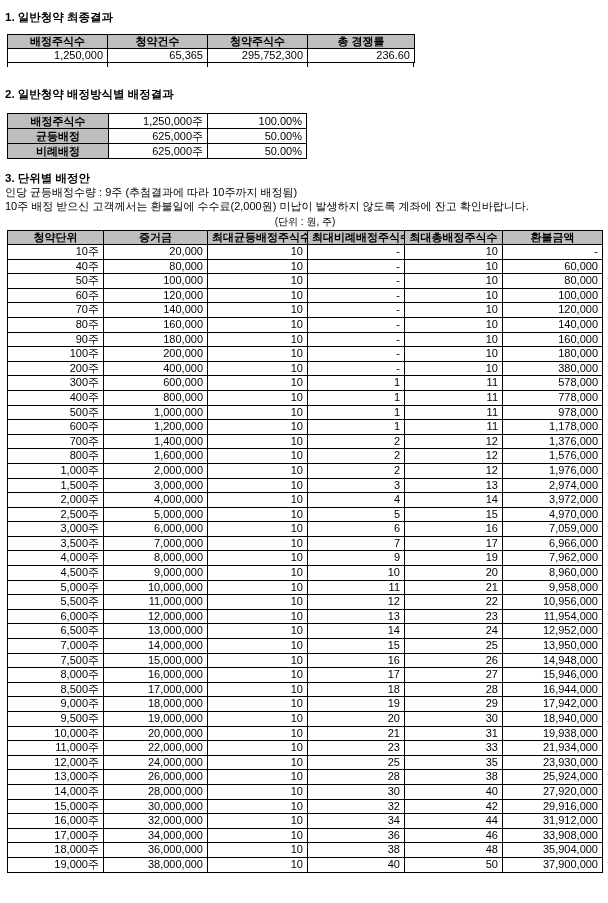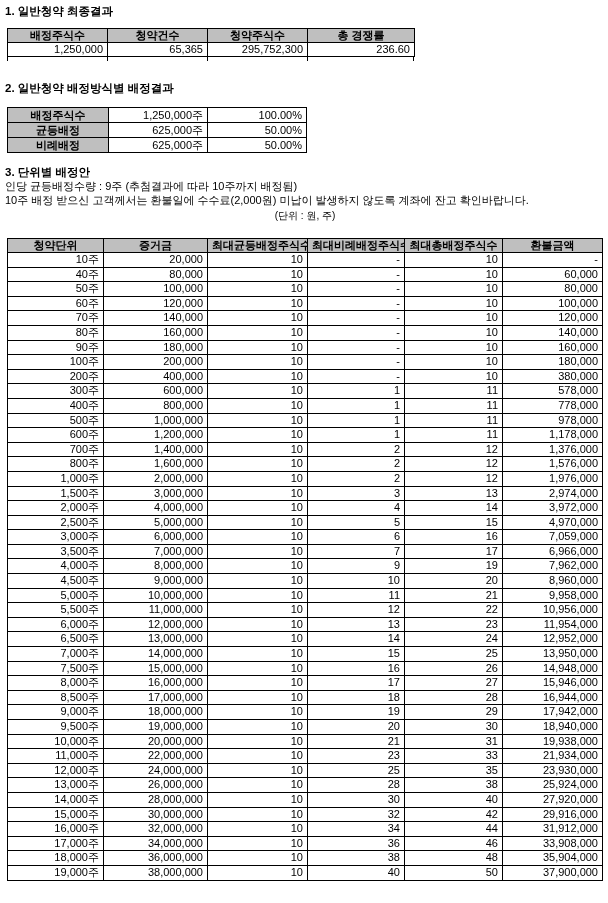--- a/index.html
+++ b/index.html
@@ -10,7 +10,7 @@
     font-family: "Liberation Sans", "DejaVu Sans", sans-serif;
     font-size: 11px;
   }
-  .page { padding: 5px 0 0 7px; }
+  .page { padding: 11px 0 0 7px; }
 
   .section-title {
     font-weight: bold; font-size: 11.5px; line-height: 13px;

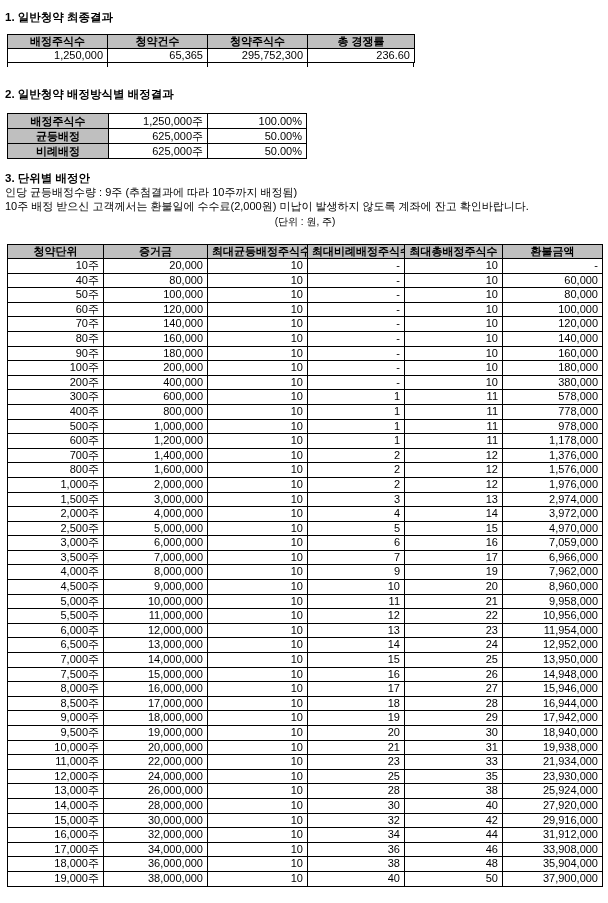--- a/index.html
+++ b/index.html
@@ -39,7 +39,7 @@
   .t2 th, .t2 td { height: 14px; line-height: 14px; }
 
   .title-3 { margin-top: 13px; }
-  .t3 { width: 595px; margin-top: 16px; }
+  .t3 { width: 595px; margin-top: 2px; }
   .t3 th { height: 13px; line-height: 13px; }
   .t3 td { height: 13.6px; line-height: 13.6px; }
 </style>

